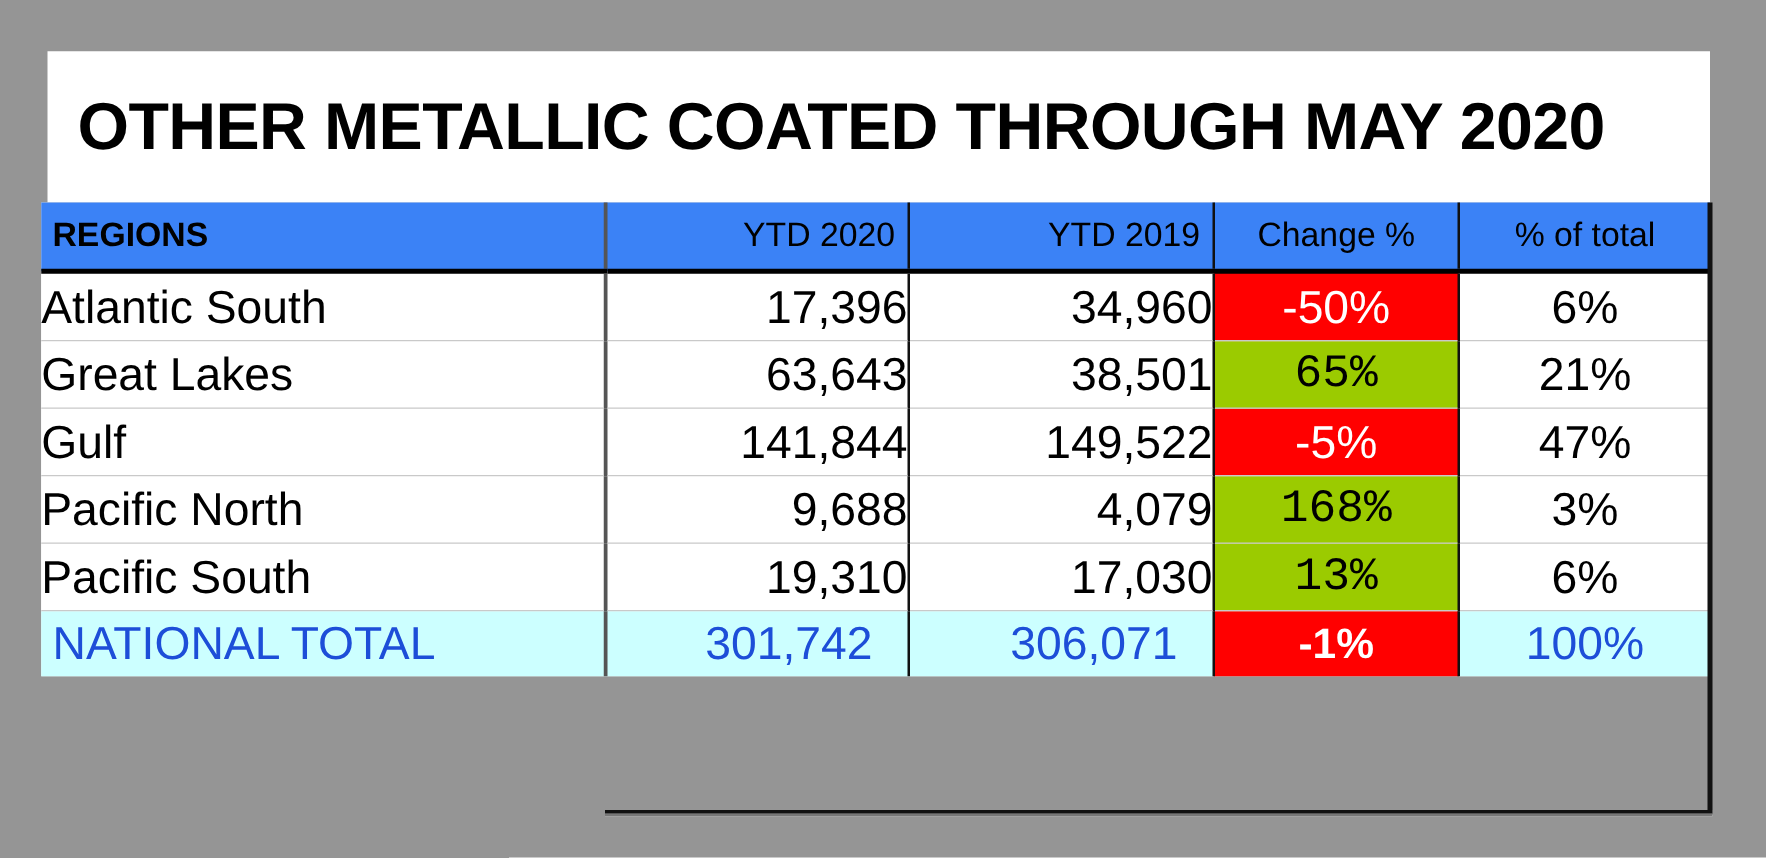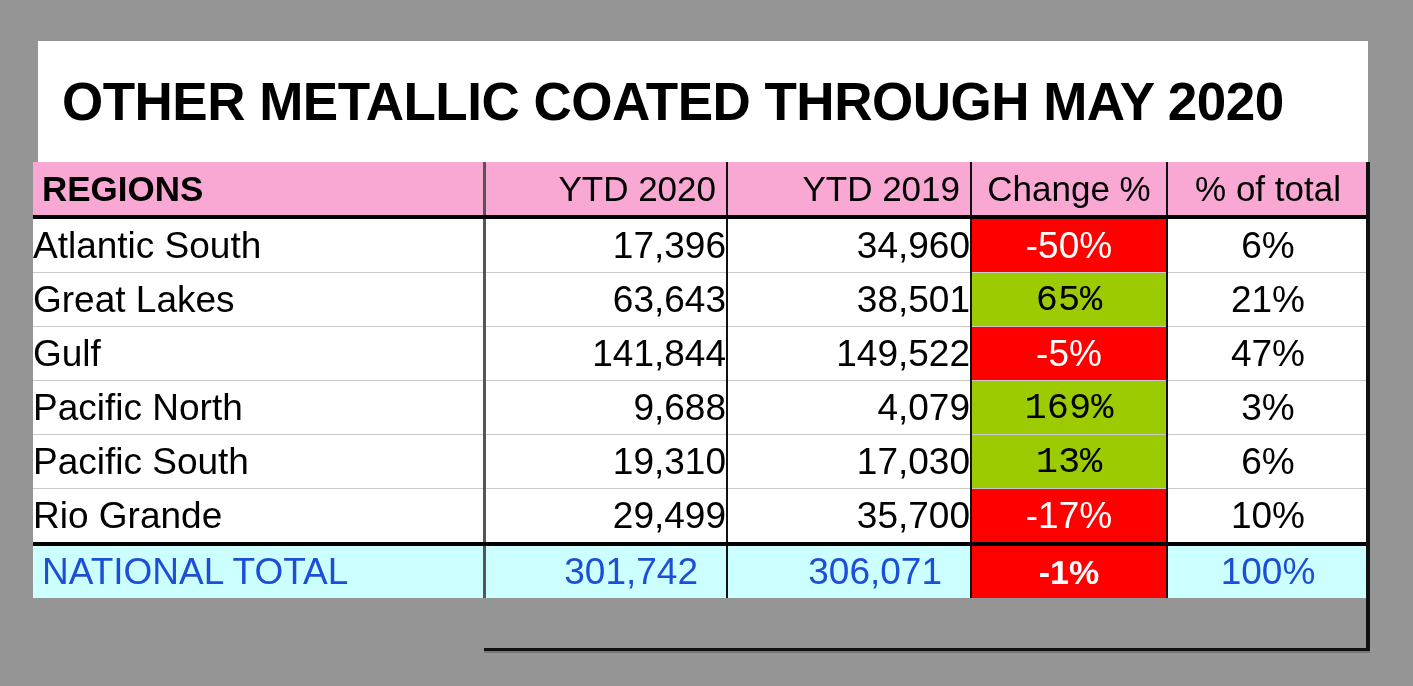--- a/index.html
+++ b/index.html
@@ -77,11 +77,11 @@
   
   tr.head-row td {
     height: 53px;
-    font-size: 35px;
+    font-size: 27px;
     color: #000000;
     vertical-align: middle;
     border-bottom: 4px solid #000000;
-    background: #f9a8d4;
+    background: #3b82f6;
   }
   tr.head-row td.h-region {
     font-weight: bold;

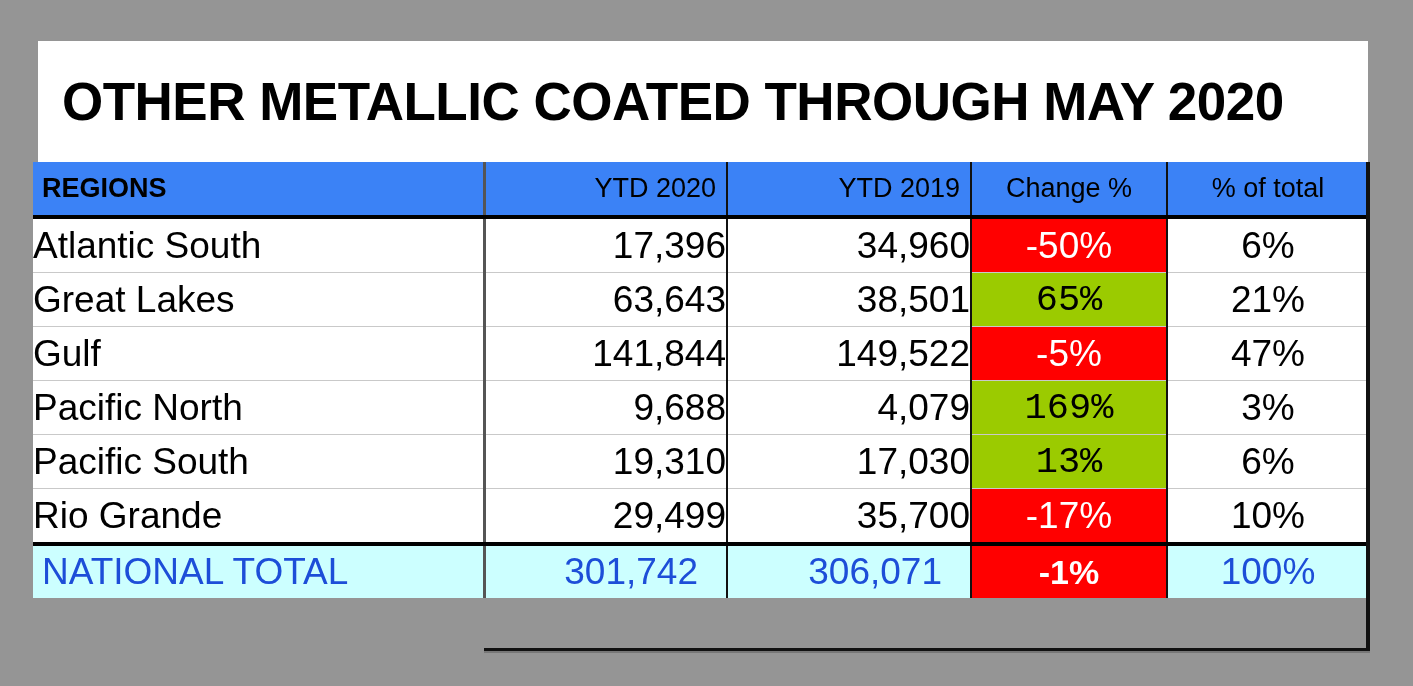--- a/index.html
+++ b/index.html
@@ -257,7 +257,7 @@
             <td class="cell-region">Pacific North</td>
             <td class="cell-num">9,688</td>
             <td class="cell-num">4,079</td>
-            <td class="cell-chg pos">169%</td>
+            <td class="cell-chg pos">168%</td>
             <td class="cell-pct">3%</td>
           </tr>
           <tr class="data-row">

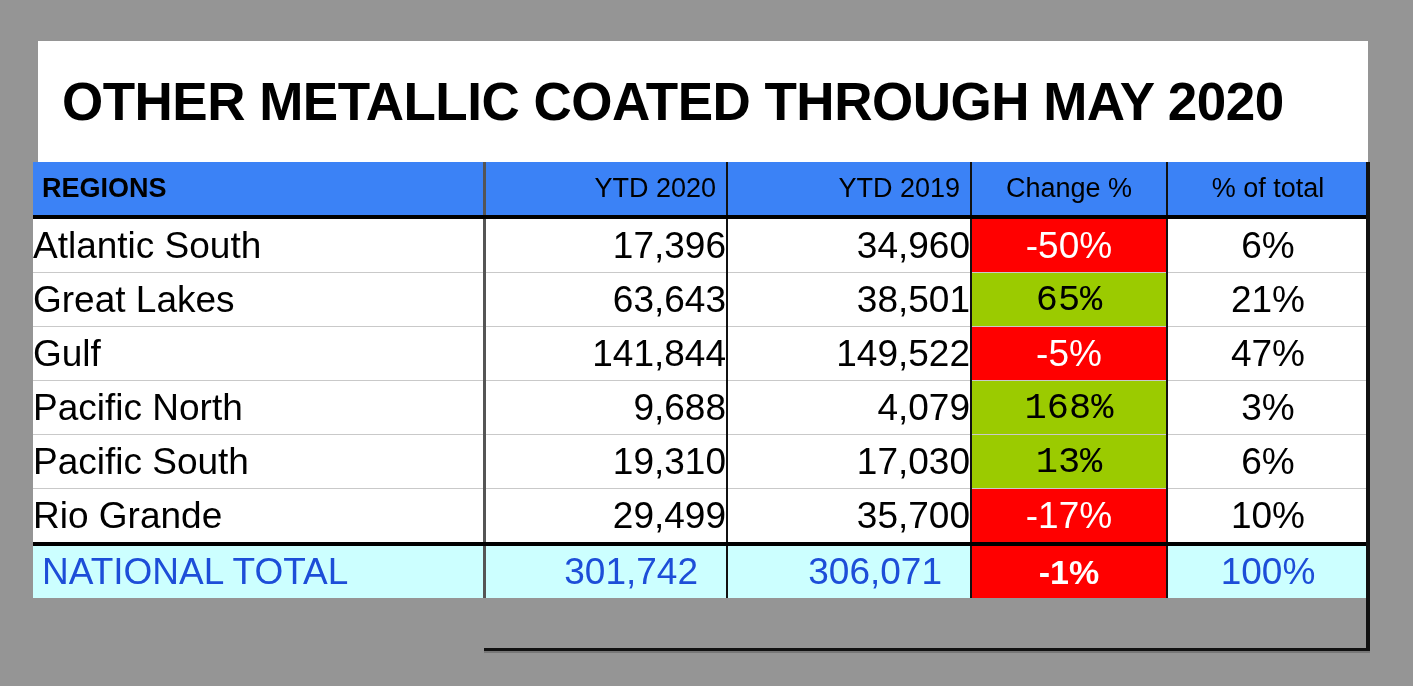--- a/index.html
+++ b/index.html
@@ -267,13 +267,6 @@
             <td class="cell-chg pos">13%</td>
             <td class="cell-pct">6%</td>
           </tr>
-          <tr class="data-row last-data">
-            <td class="cell-region">Rio Grande</td>
-            <td class="cell-num">29,499</td>
-            <td class="cell-num">35,700</td>
-            <td class="cell-chg neg">-17%</td>
-            <td class="cell-pct">10%</td>
-          </tr>
           <tr class="total-row">
             <td class="cell-region">NATIONAL TOTAL</td>
             <td class="cell-num">301,742</td>

